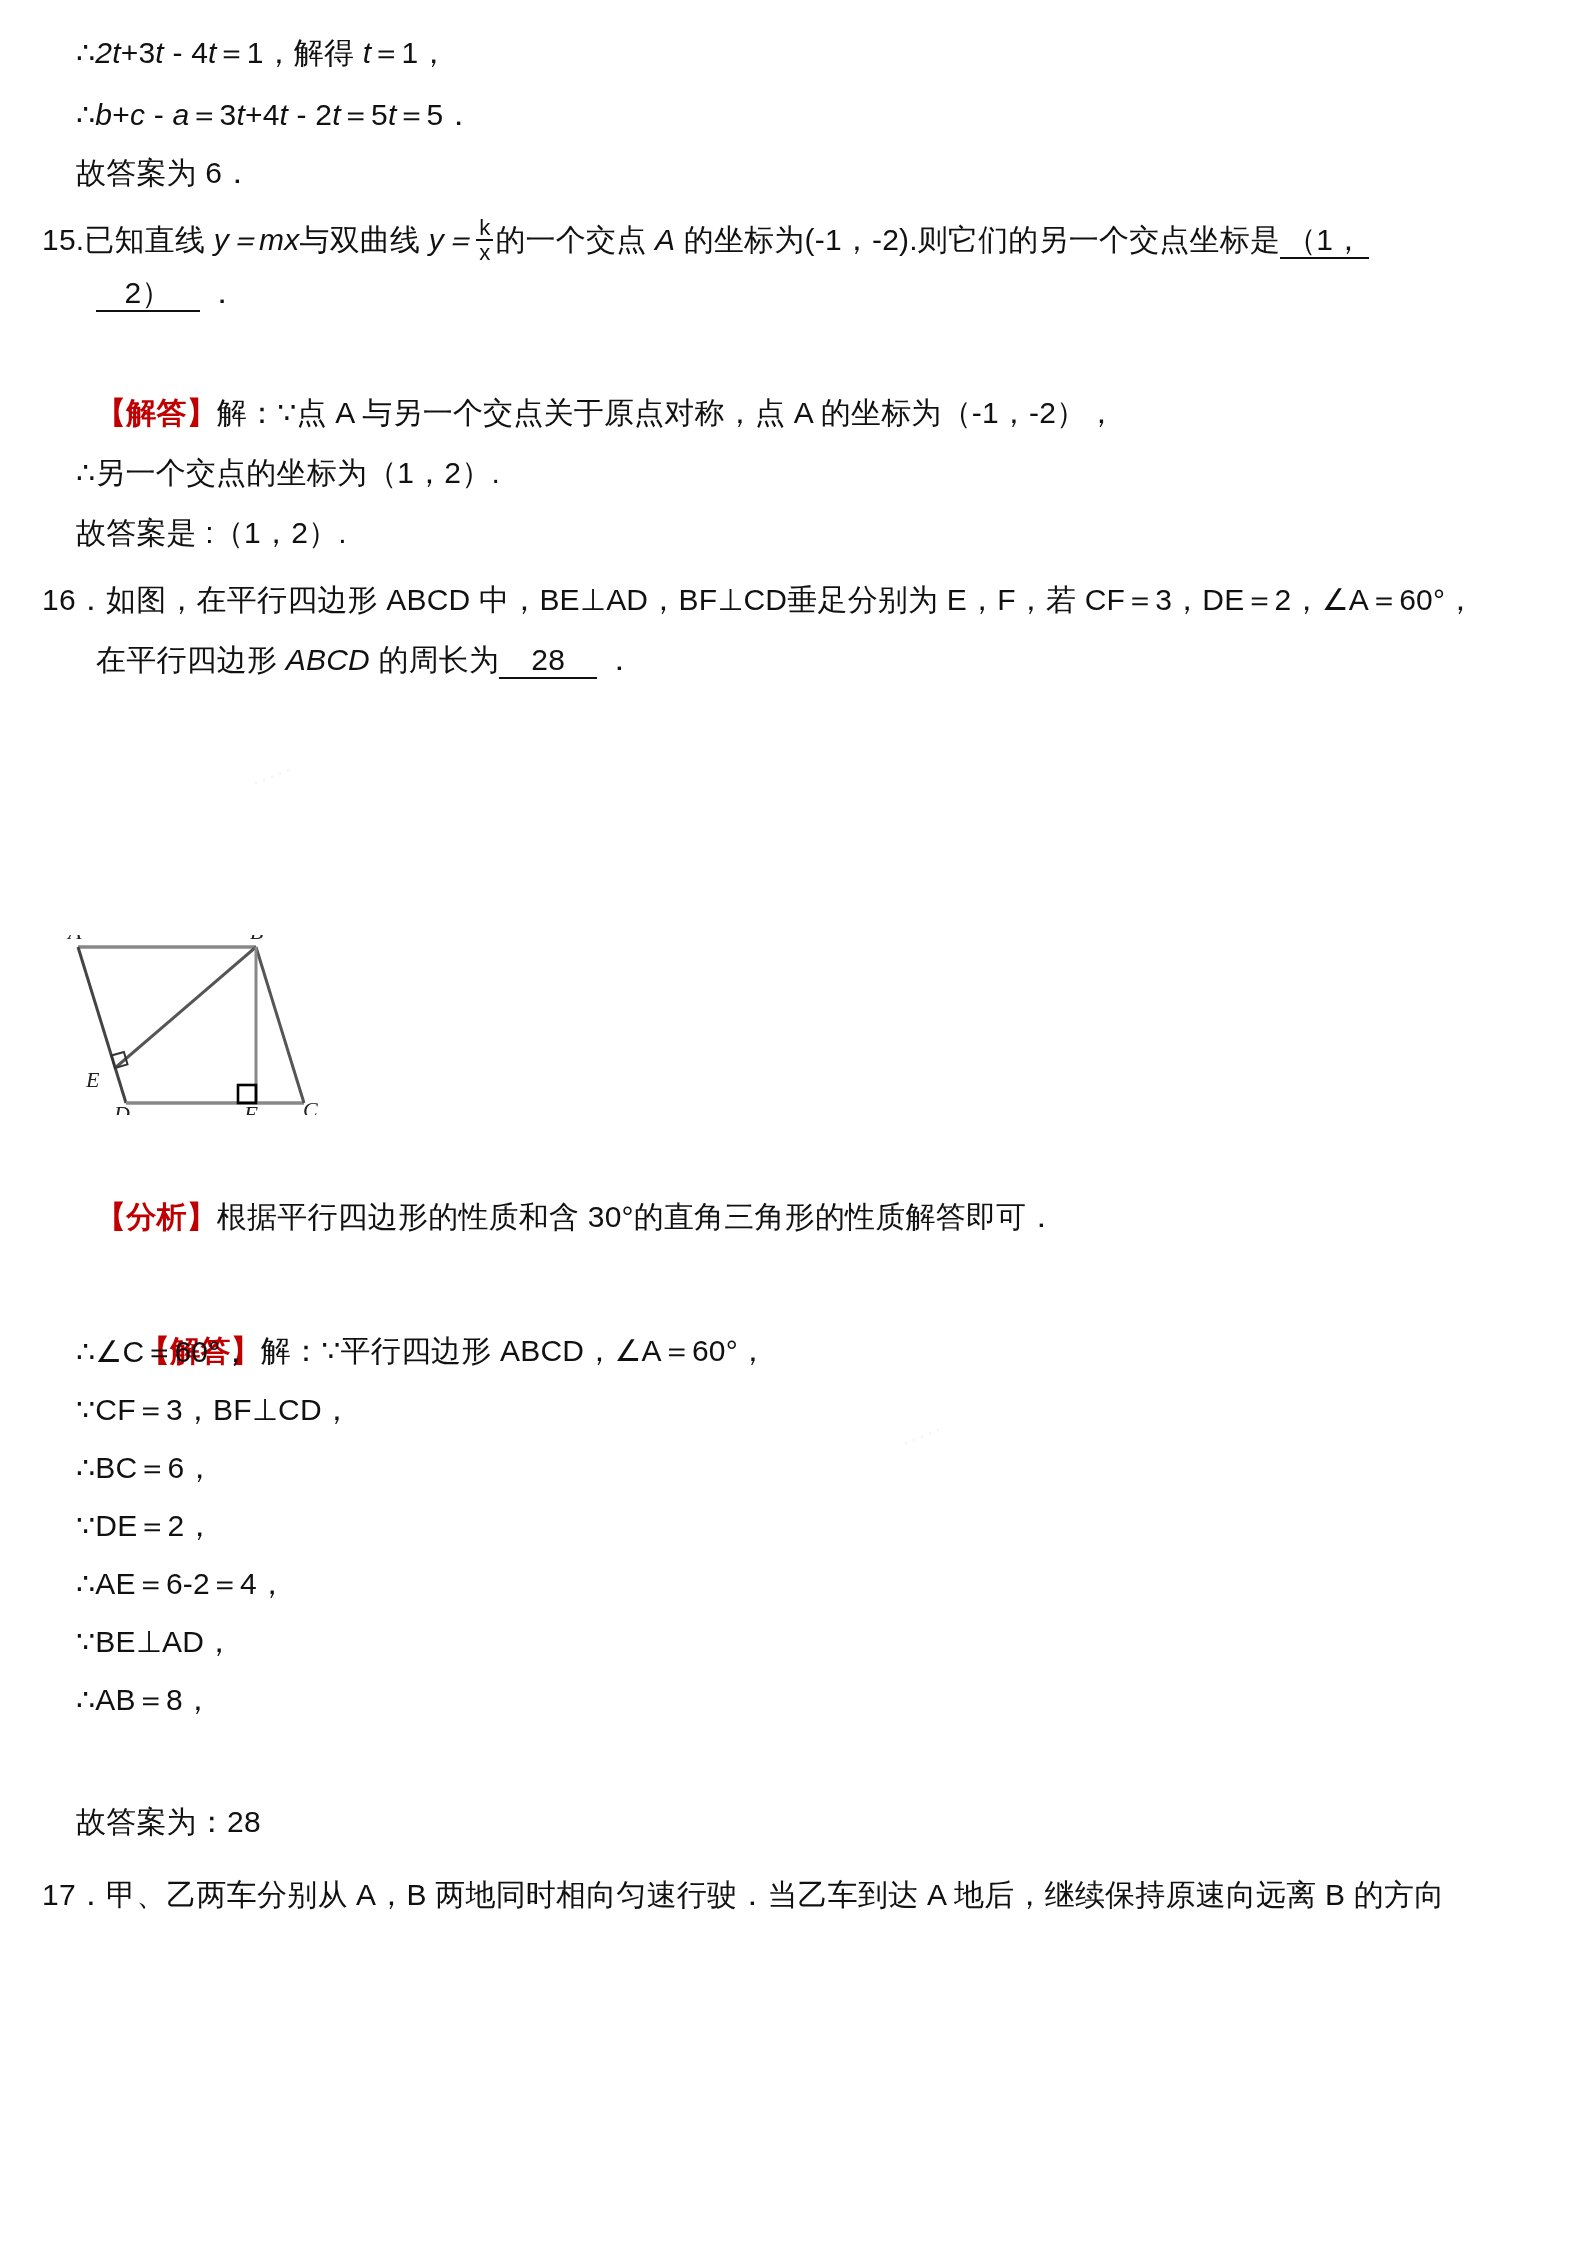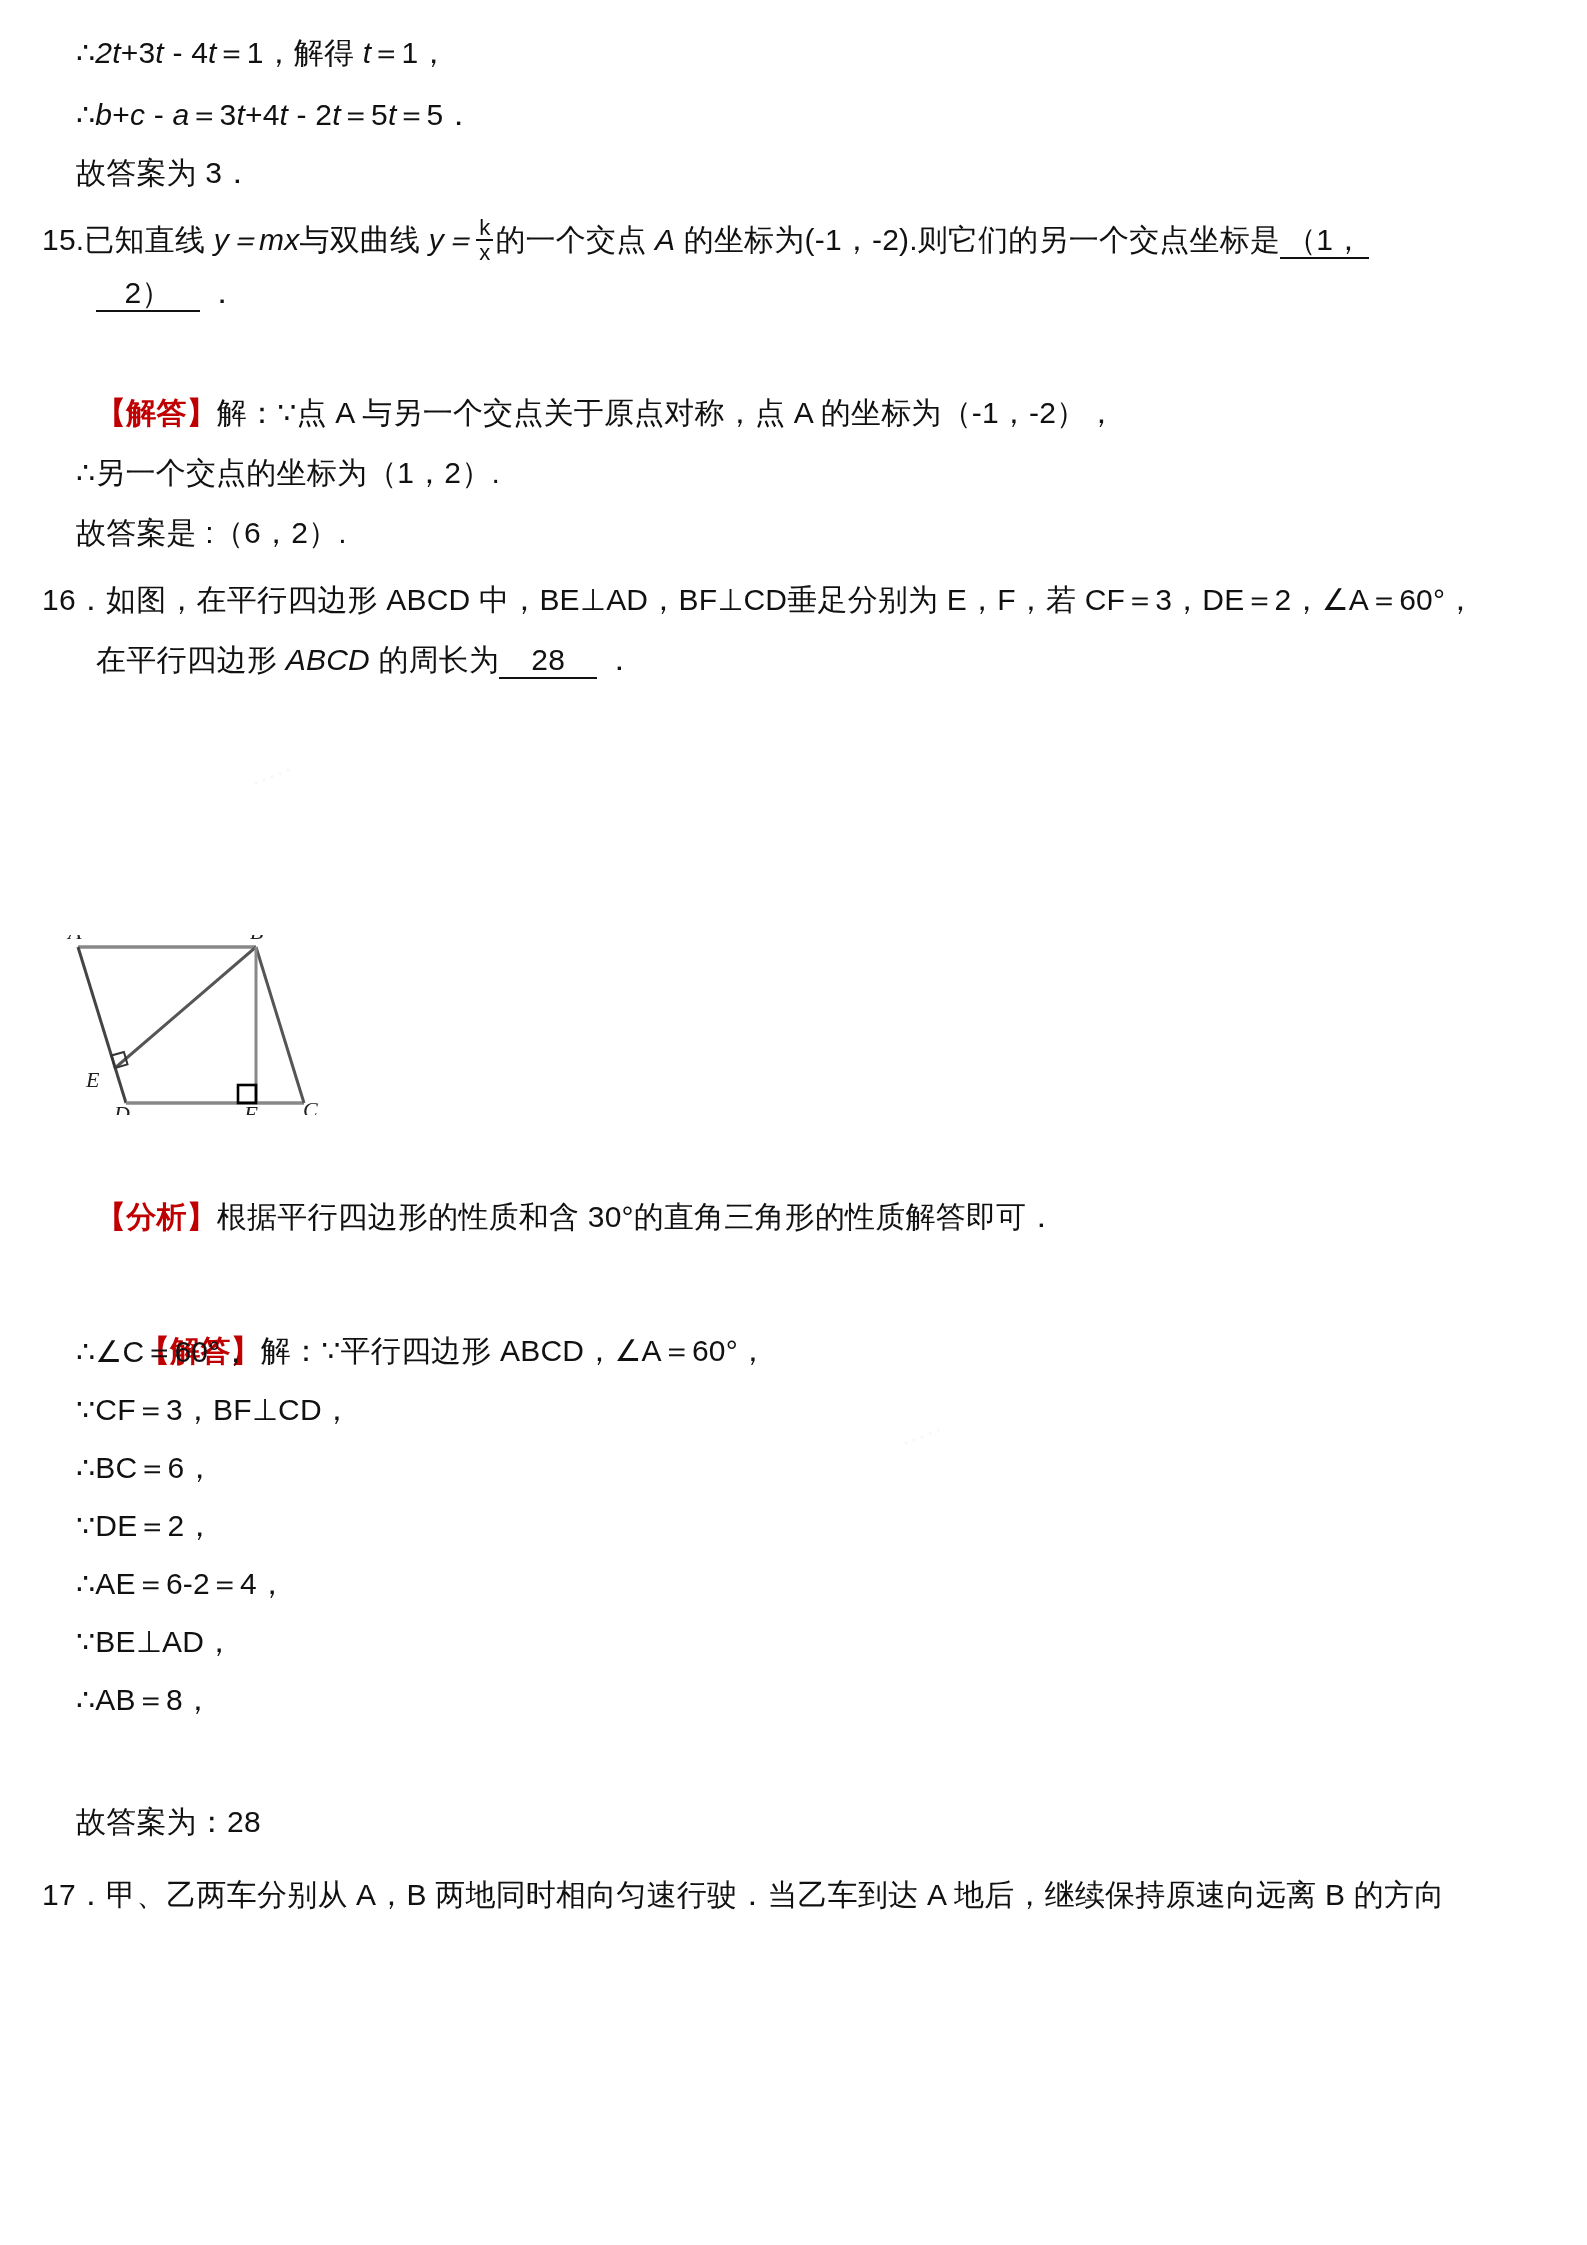--- a/index.html
+++ b/index.html
@@ -94,7 +94,7 @@
     ∴<span class="it">b</span>+<span class="it">c</span> - <span class="it">a</span>＝3<span class="it">t</span>+4<span class="it">t</span> - 2<span class="it">t</span>＝5<span class="it">t</span>＝5．
   </div>
 
-  <div class="line ind1" style="top:158px;">故答案为 3．</div>
+  <div class="line ind1" style="top:158px;">故答案为 6．</div>
 
   <div class="line ind0" style="top:218px;">
     <span>15</span><span>.已知直线 </span><span class="it">y＝mx</span><span>与双曲线 </span><span class="it">y＝</span><span class="frac"><span class="num">k</span><span class="den">x</span></span><span>的一个交点 </span><span class="it">A</span><span> 的坐标为(‑1，‑2).则它们的另一个交点坐标是</span><span class="blank-ul">（1，</span>

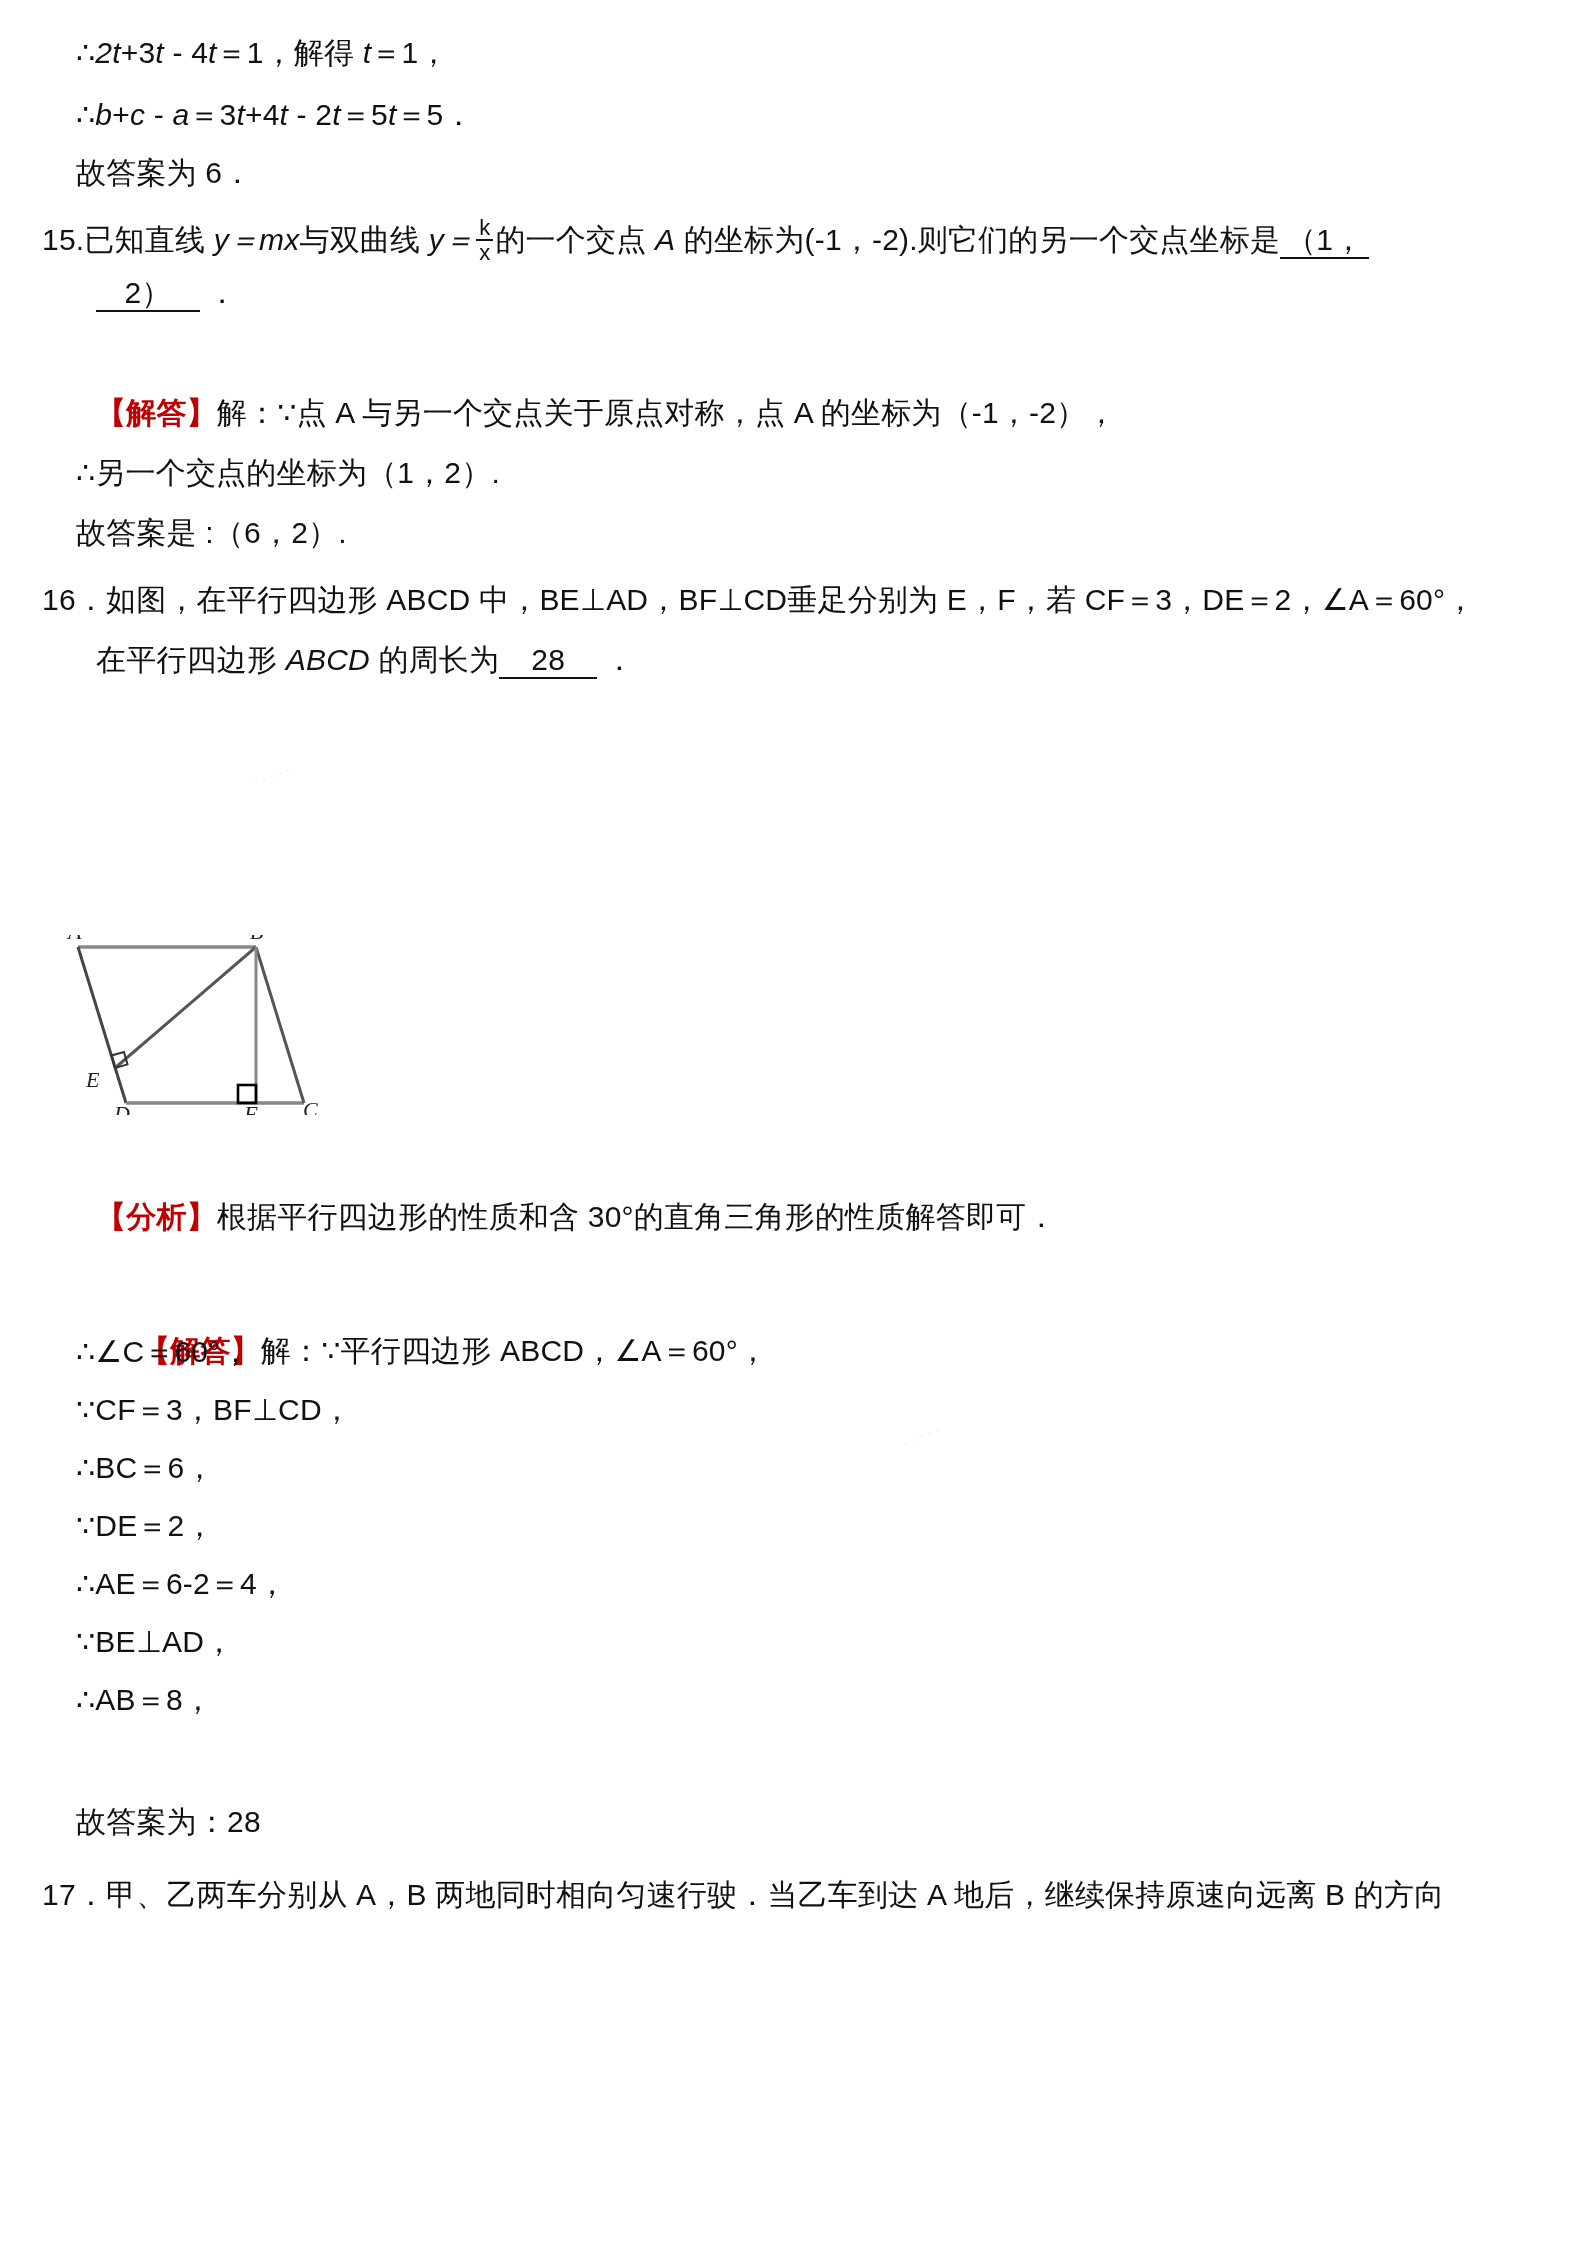--- a/index.html
+++ b/index.html
@@ -111,7 +111,7 @@
 
   <div class="line ind1" style="top:458px;">∴另一个交点的坐标为（1，2）.</div>
 
-  <div class="line ind1" style="top:518px;">故答案是 :（6，2）.</div>
+  <div class="line ind1" style="top:518px;">故答案是 :（1，2）.</div>
 
   <div class="line ind0" style="top:585px;">
     <span>16</span><span>．如图，在平行四边形 ABCD 中，BE⊥AD，BF⊥CD垂足分别为 E，F，若 CF＝3，DE＝2，∠A＝60°，</span>

